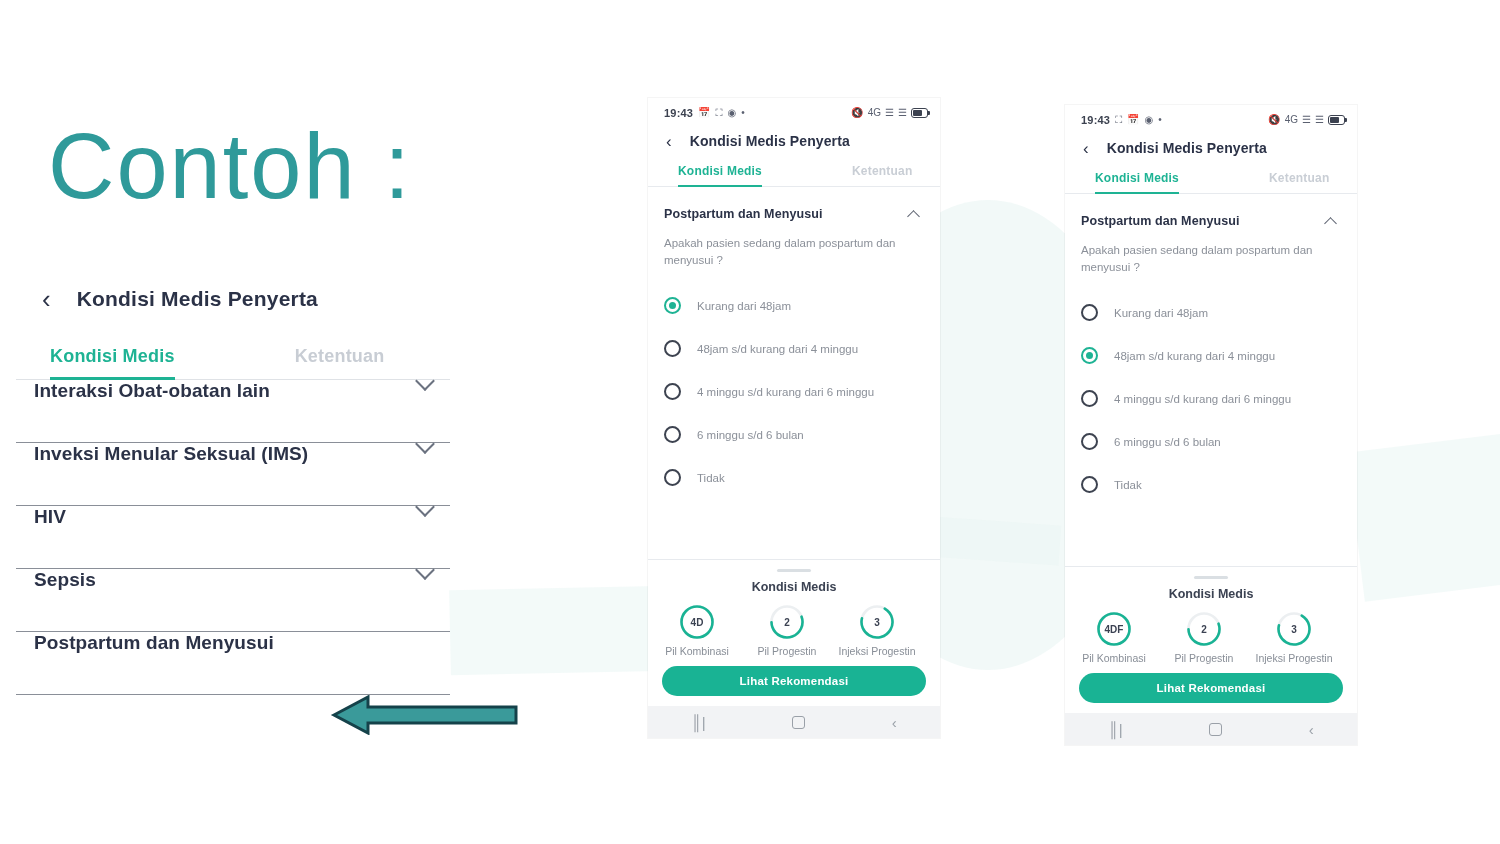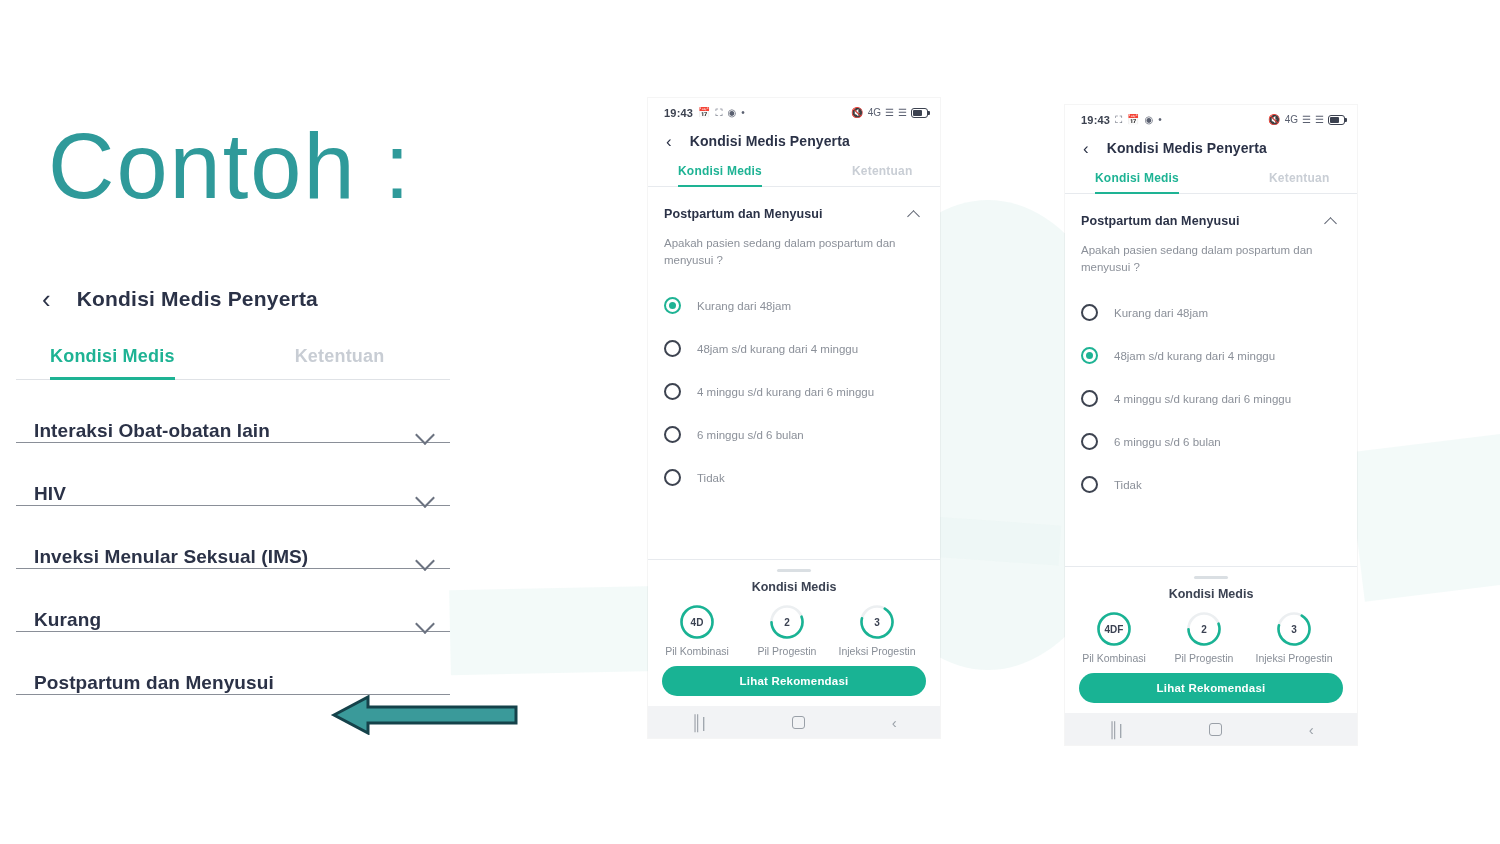--- a/index.html
+++ b/index.html
@@ -35,7 +35,7 @@
   .lp-tab.inactive { color:#c8cdd4; }
   .lp-divider { height:1px; background:#dfe2e6; margin-top:-1px;}
   .lp-row {
-    display:flex; align-items:flex-end; justify-content:space-between;
+    display:flex; align-items:flex-start; justify-content:space-between;
     height: 63px; padding: 0 18px 0 18px;
     border-bottom: 1px solid #8a8f98;
     gap: 36px;

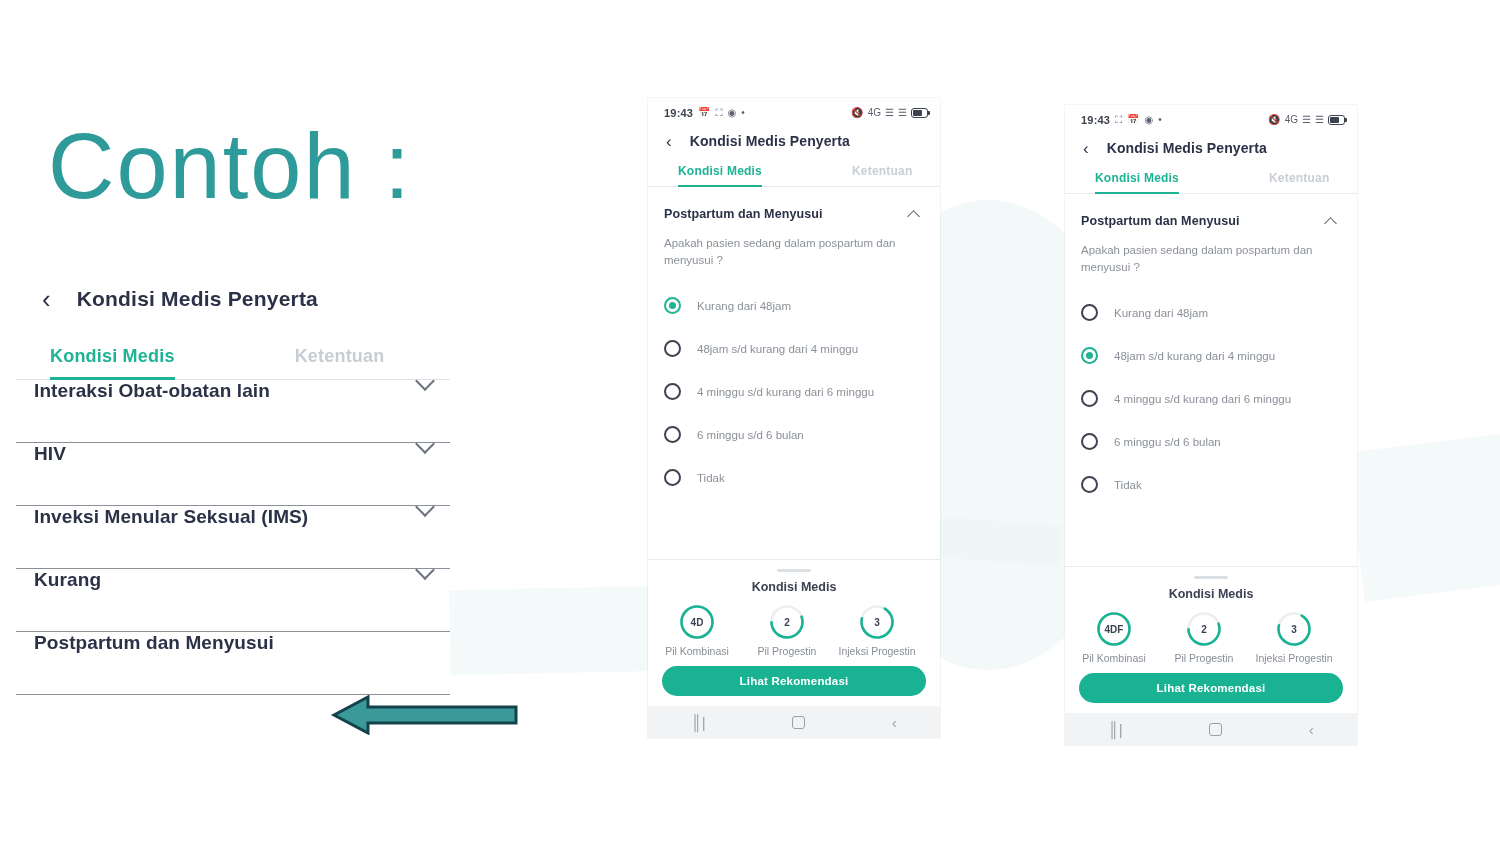--- a/index.html
+++ b/index.html
@@ -137,11 +137,11 @@
       <span class="chev"></span>
     </div>
     <div class="lp-row">
+      <span class="lp-row-label">Inveksi Menular Seksual (IMS)</span>
+      <span class="chev"></span>
+    </div>
+    <div class="lp-row">
       <span class="lp-row-label">HIV</span>
-      <span class="chev"></span>
-    </div>
-    <div class="lp-row">
-      <span class="lp-row-label">Inveksi Menular Seksual (IMS)</span>
       <span class="chev"></span>
     </div>
     <div class="lp-row">

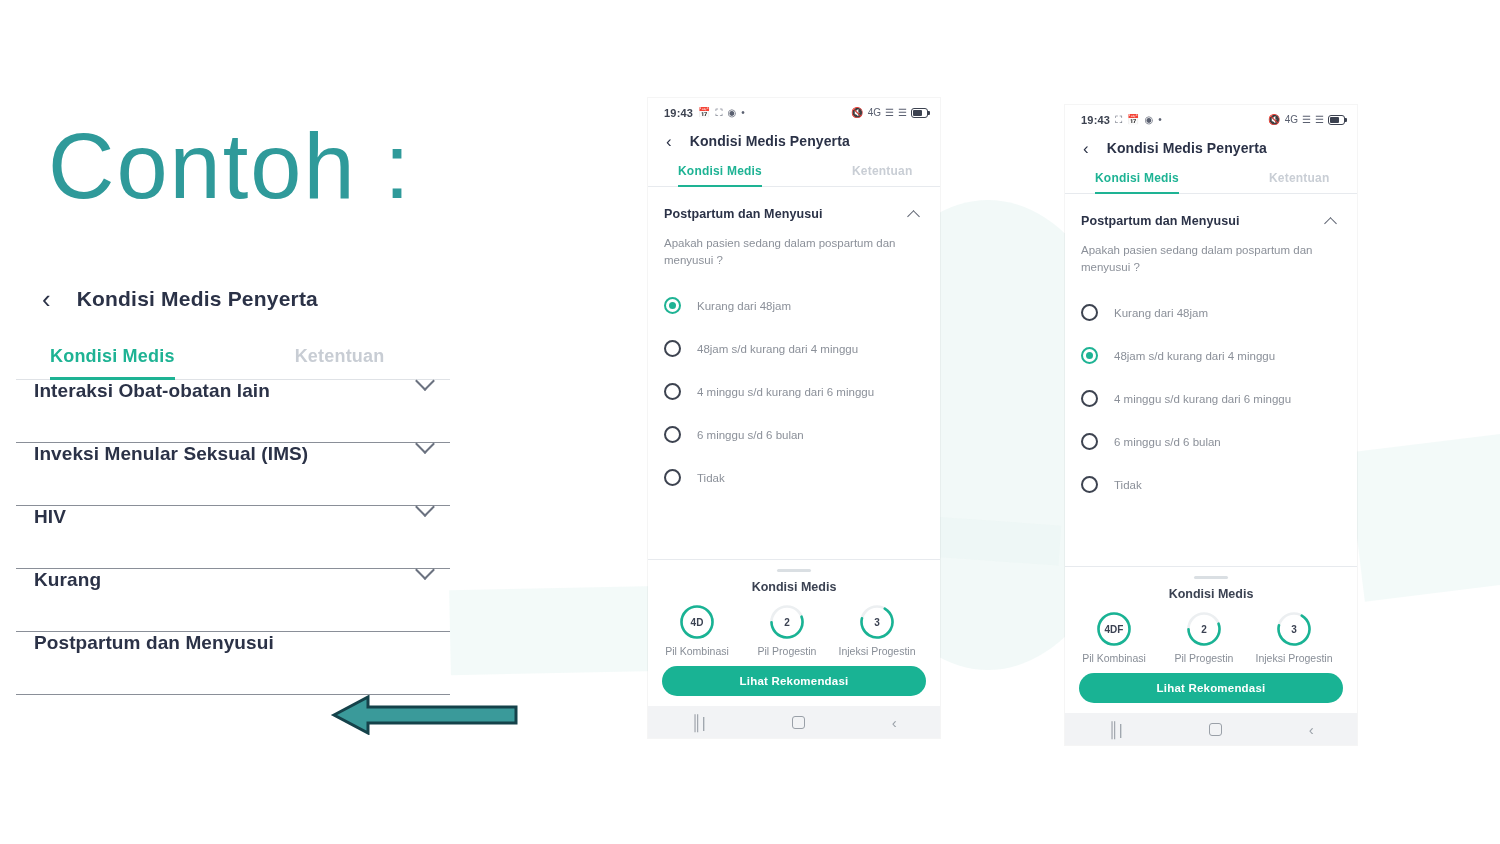--- a/index.html
+++ b/index.html
@@ -145,7 +145,7 @@
       <span class="chev"></span>
     </div>
     <div class="lp-row">
-      <span class="lp-row-label">Kurang</span>
+      <span class="lp-row-label">Sepsis</span>
       <span class="chev"></span>
     </div>
     <div class="lp-row">

